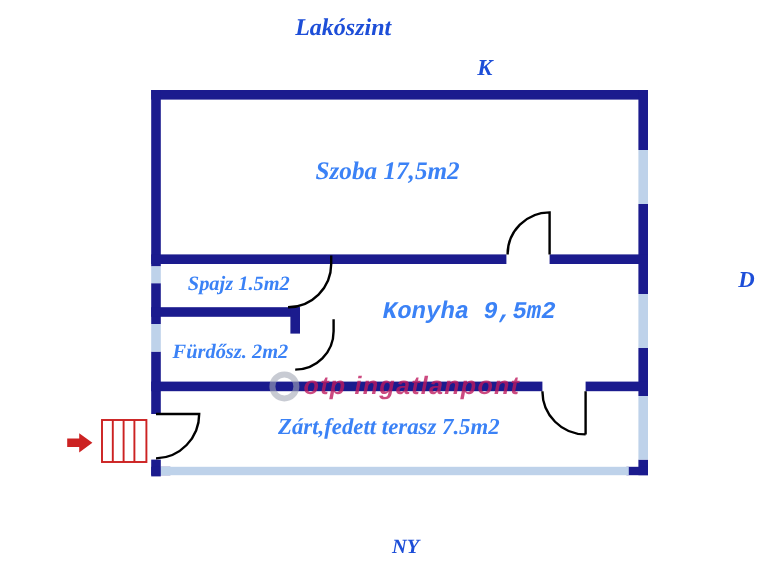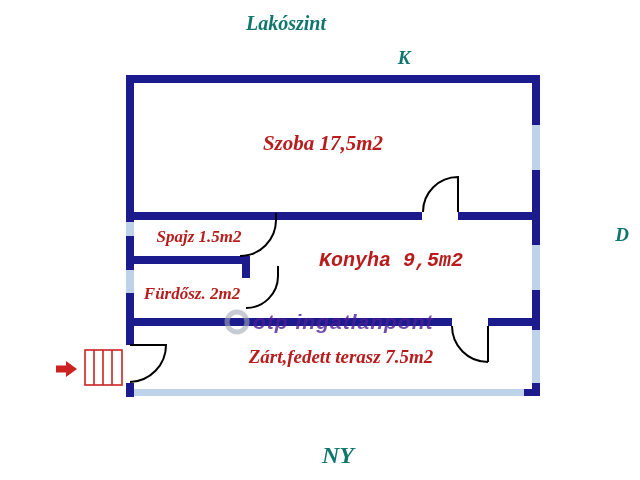--- a/index.html
+++ b/index.html
@@ -12,7 +12,7 @@
   #door-layer{position:absolute;left:0;top:0;z-index:3;}
   .label{
     position:absolute;transform:translate(-50%,-50%);
-    font-weight:bold;font-style:italic;color:#0f766e;
+    font-weight:bold;font-style:italic;color:#1d4ed8;
     white-space:nowrap;z-index:5;line-height:1;
   }
   .room-label{color:#b91c1c;}

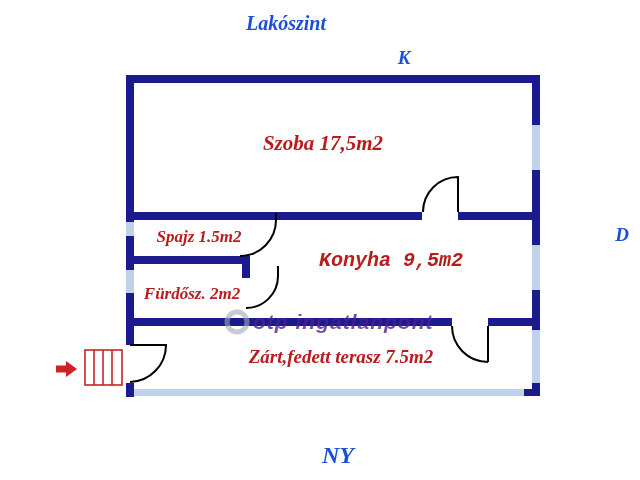--- a/index.html
+++ b/index.html
@@ -15,7 +15,7 @@
     font-weight:bold;font-style:italic;color:#1d4ed8;
     white-space:nowrap;z-index:5;line-height:1;
   }
-  .room-label{color:#b91c1c;}
+  .room-label{color:#3b82f6;}
   #watermark{
     position:absolute;left:253px;top:322px;transform:translate(0,-50%);
     font-family:"Liberation Sans", sans-serif;

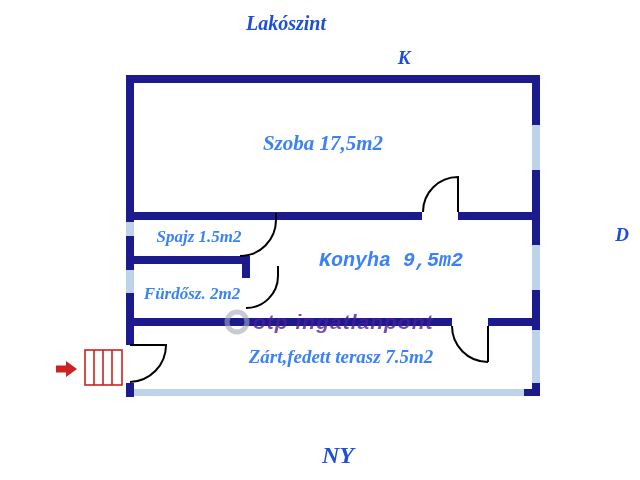--- a/index.html
+++ b/index.html
@@ -20,7 +20,7 @@
     position:absolute;left:253px;top:322px;transform:translate(0,-50%);
     font-family:"Liberation Sans", sans-serif;
     font-weight:bold;font-style:italic;font-size:21px;letter-spacing:1px;
-    color:#4c1d95;opacity:0.78;z-index:4;white-space:nowrap;
+    color:#be185d;opacity:0.78;z-index:4;white-space:nowrap;
   }
 </style>
 </head>

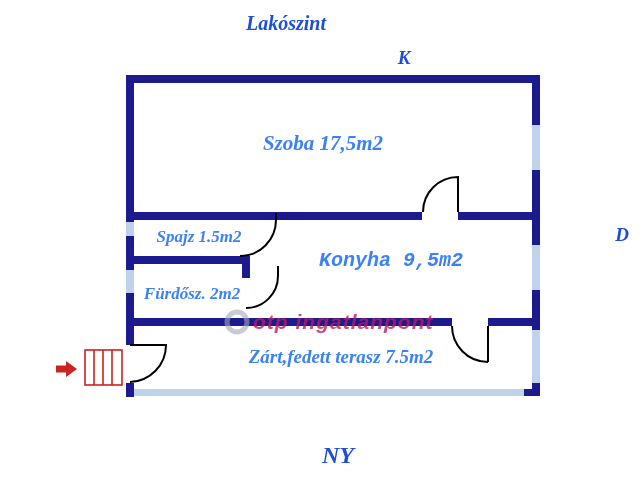--- a/index.html
+++ b/index.html
@@ -81,7 +81,7 @@
   <div class="label room-label" style="left:199px;top:236px;font-size:17px;">Spajz 1.5m2</div>
   <div class="label room-label" style="left:391px;top:261px;font-size:20px;font-family:Liberation Mono, monospace;">Konyha 9,5m2</div>
   <div class="label room-label" style="left:192px;top:293px;font-size:17px;font-style:italic;">Fürdősz. 2m2</div>
-  <div class="label room-label" style="left:341px;top:356px;font-size:19px;font-style:italic;">Zárt,fedett terasz 7.5m2</div>
+  <div class="label room-label" style="left:324px;top:356px;font-size:19px;font-style:italic;">Zárt,fedett terasz 7.5m2</div>
 
 
 </div>

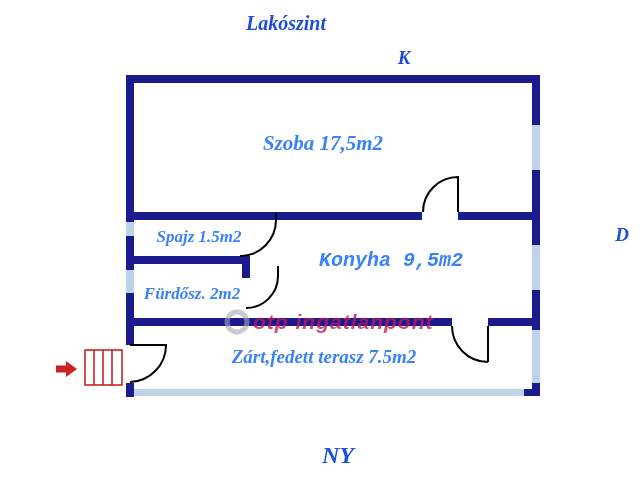--- a/index.html
+++ b/index.html
@@ -75,7 +75,7 @@
   <div class="label" style="left:286px;top:23px;font-size:20px;">Lakószint</div>
   <div class="label" style="left:404px;top:57px;font-size:19px;">K</div>
   <div class="label" style="left:622px;top:234px;font-size:19px;">D</div>
-  <div class="label" style="left:338px;top:455px;font-size:24px;">NY</div>
+  <div class="label" style="left:338px;top:455px;font-size:17px;">NY</div>
 
   <div class="label room-label" style="left:323px;top:143px;font-size:21px;">Szoba 17,5m2</div>
   <div class="label room-label" style="left:199px;top:236px;font-size:17px;">Spajz 1.5m2</div>

